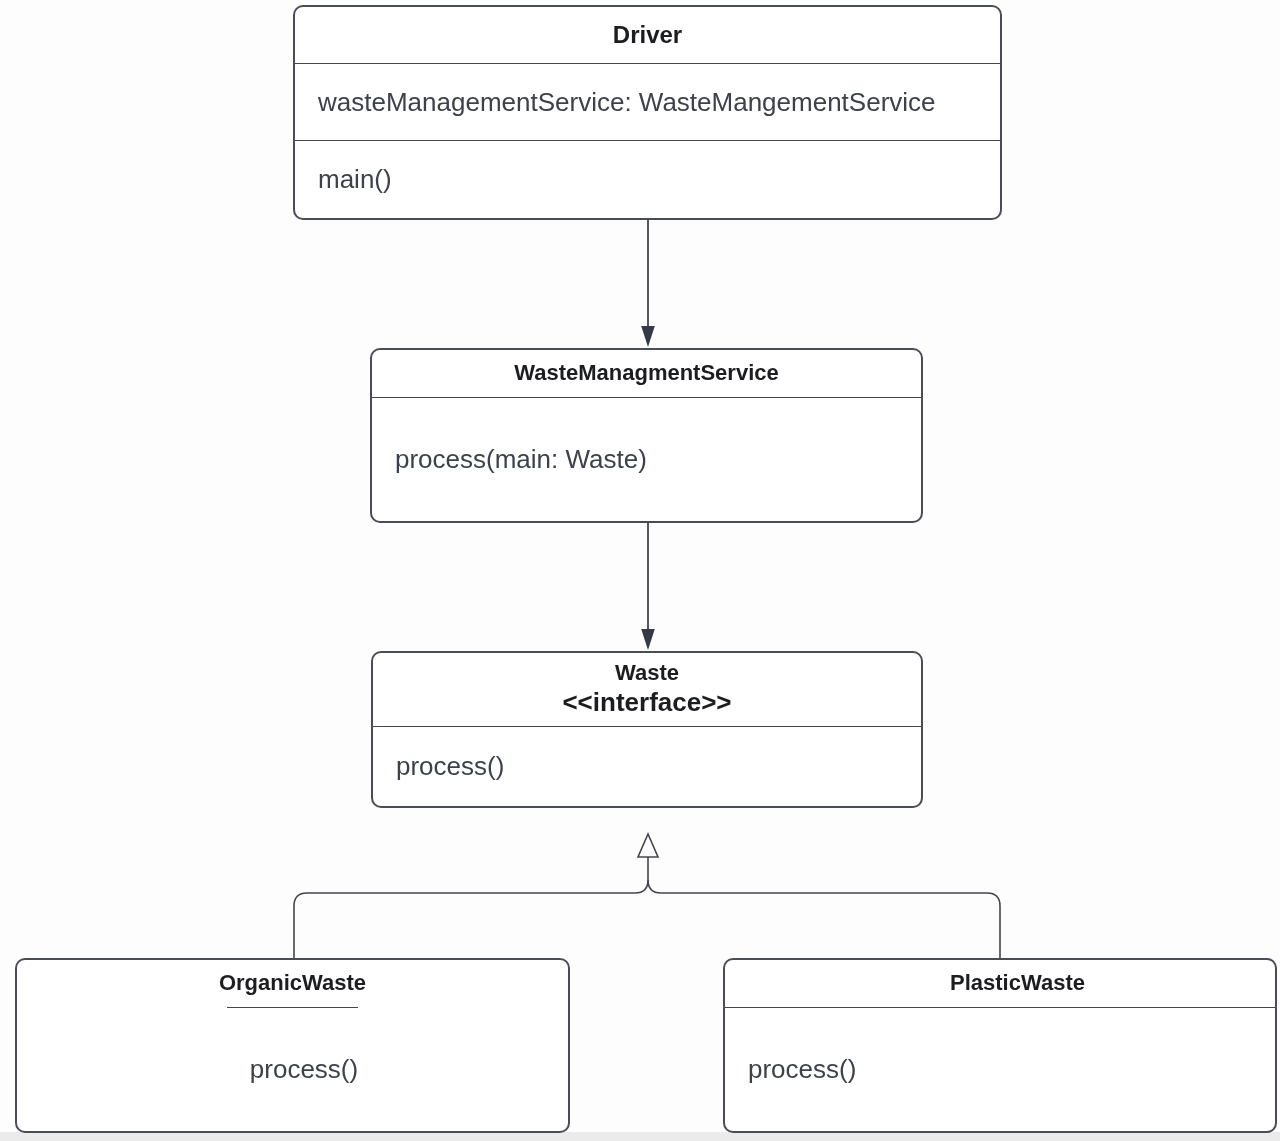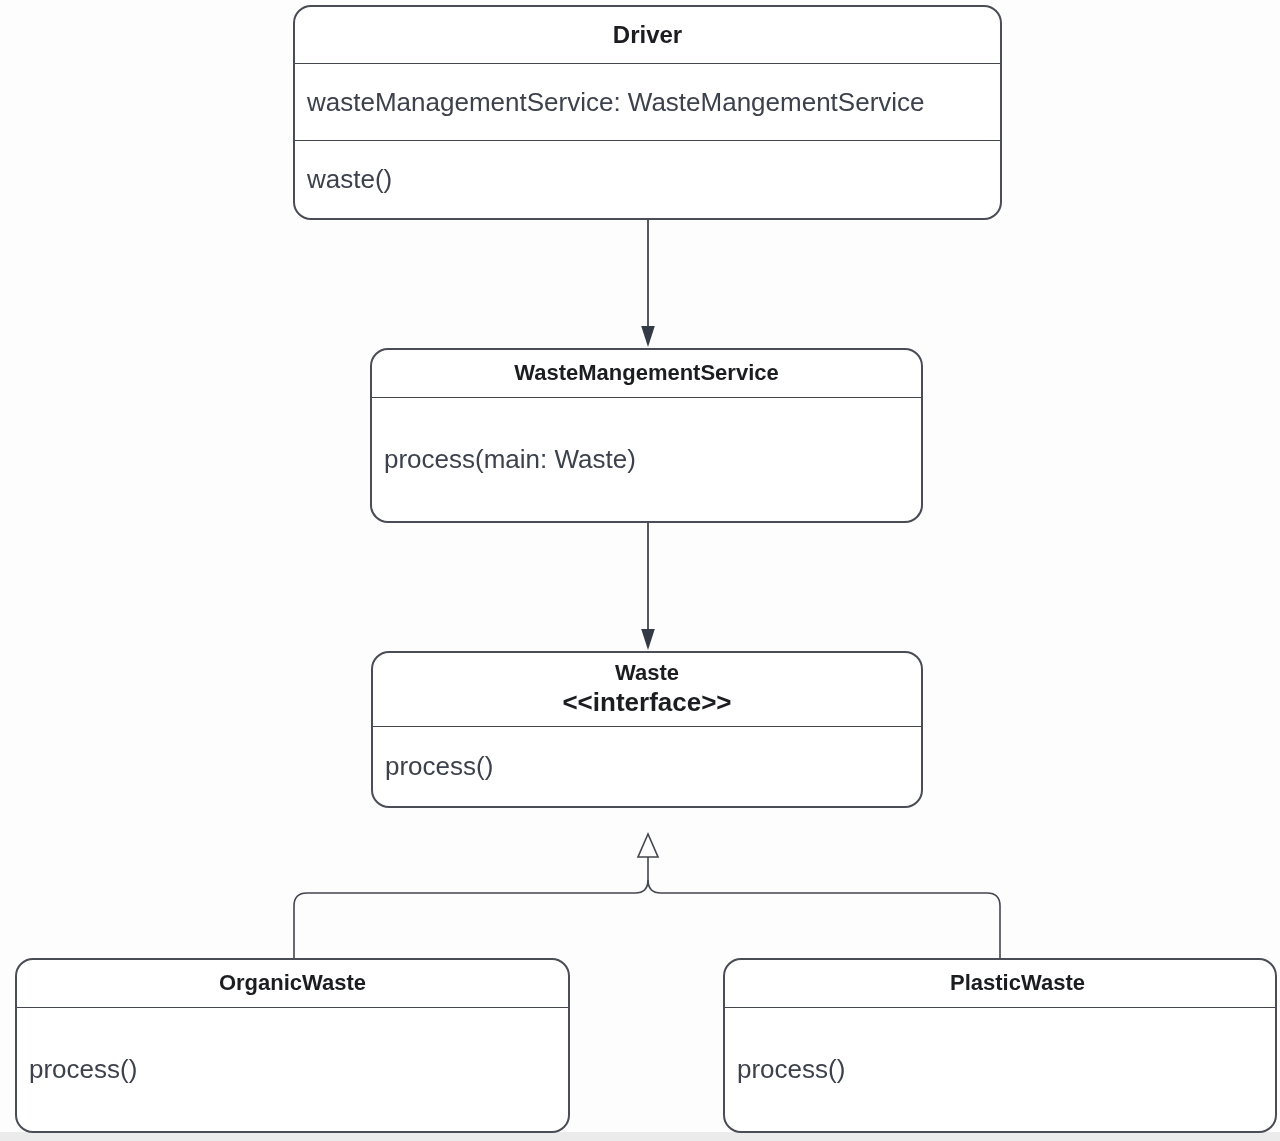--- a/index.html
+++ b/index.html
@@ -27,7 +27,7 @@
     box-sizing: border-box;
     background: #ffffff;
     border: 2px solid #4a4d55;
-    border-radius: 18px;
+    border-radius: 10px;
     display: flex;
     flex-direction: column;
     overflow: hidden;

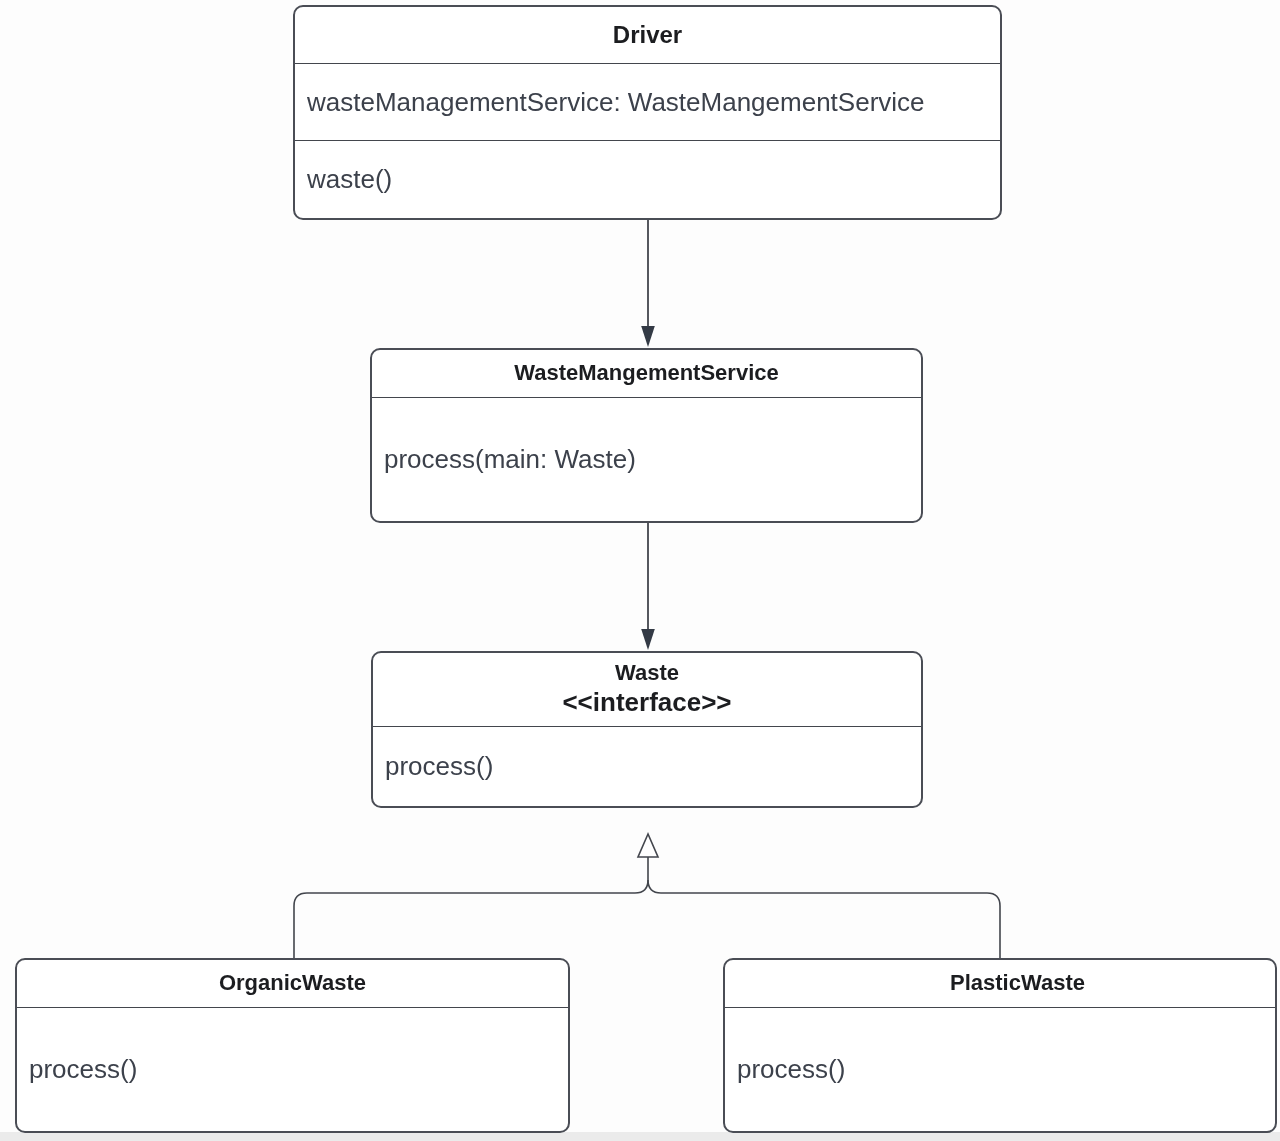--- a/index.html
+++ b/index.html
@@ -50,7 +50,7 @@
   .body-row {
     display: flex;
     align-items: center;
-    padding-left: 12px;
+    padding-left: 23px;
     font-size: 26px;
     color: #3c414b;
   }

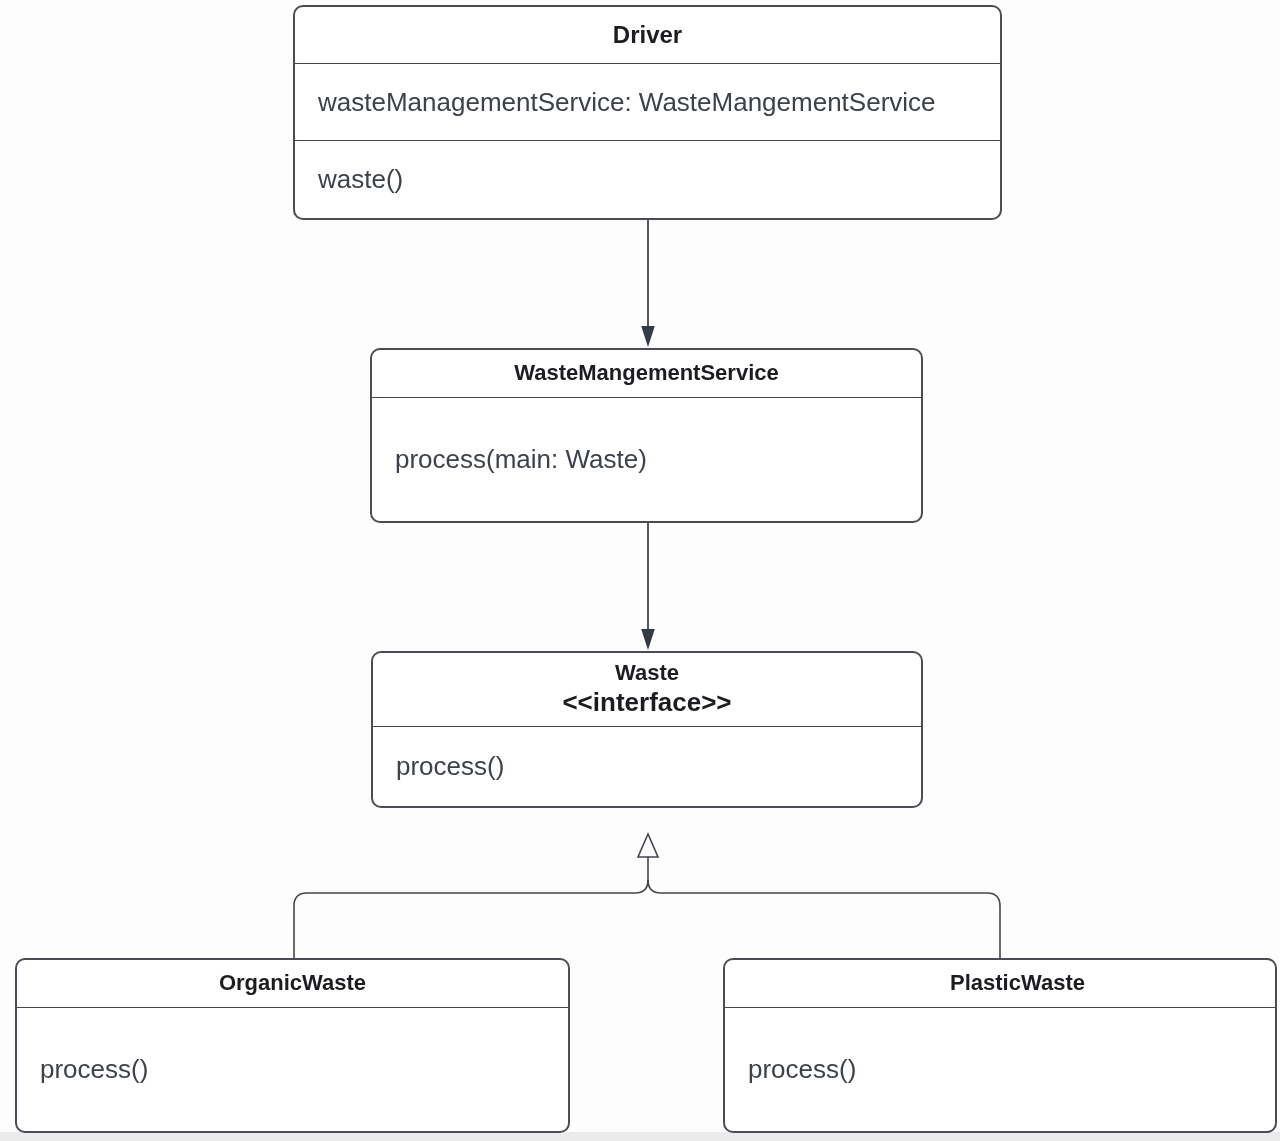--- a/index.html
+++ b/index.html
@@ -89,7 +89,7 @@
       <span>wasteManagementService: WasteMangementService</span>
     </div>
     <div class="sec grow body-row">
-      <span>waste()</span>
+      <span>main()</span>
     </div>
   </div>
 

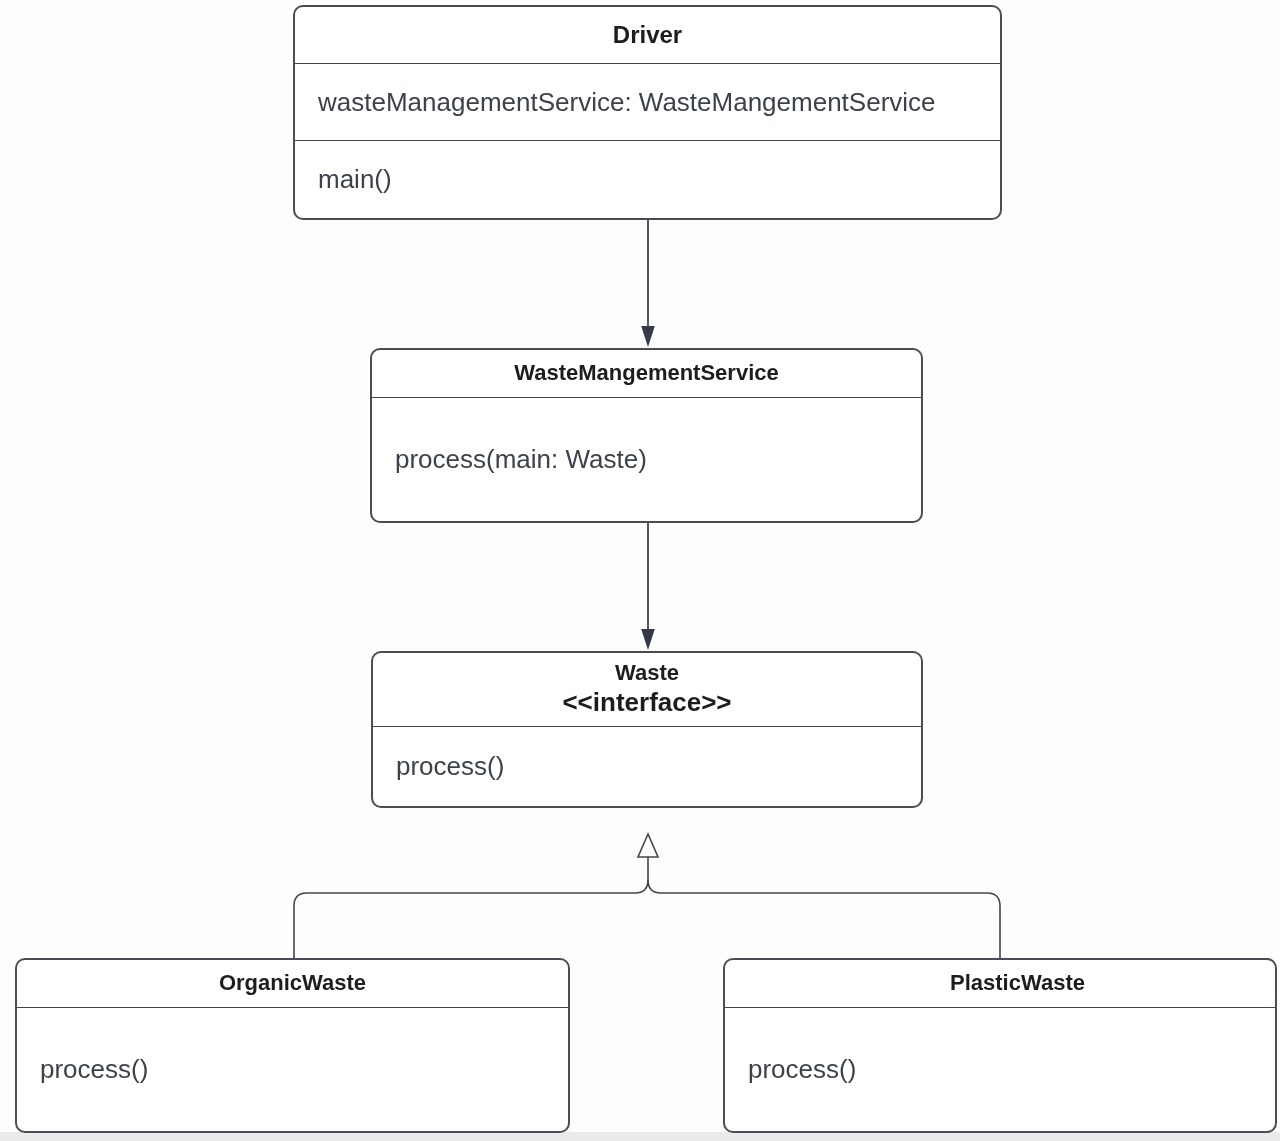--- a/index.html
+++ b/index.html
@@ -95,7 +95,7 @@
 
   <div class="uml-class" style="left:370px; top:348px; width:553px; height:175px;">
     <div class="sec title-sec" style="height:47px;">
-      <span>WasteMangementService</span>
+      <span>WasteManagmentService</span>
     </div>
     <div class="sec grow body-row">
       <span>process(main: Waste)</span>

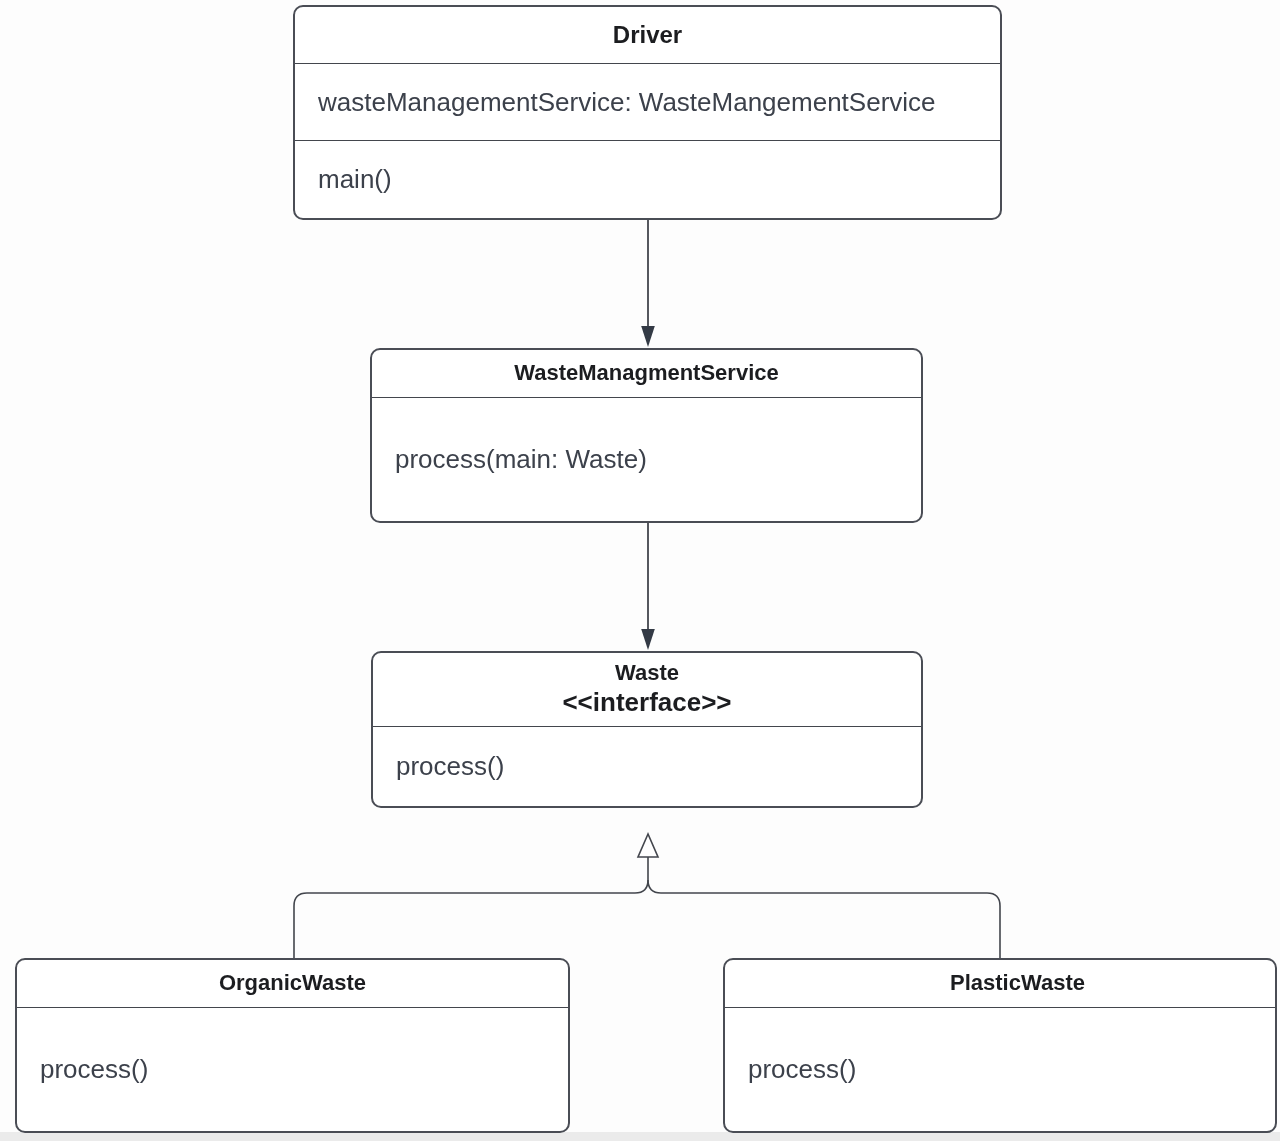--- a/index.html
+++ b/index.html
@@ -112,7 +112,7 @@
     </div>
   </div>
 
-  <div class="uml-class" style="left:15px; top:958px; width:555px; height:175px;">
+  <div class="uml-class" style="left:15px; top:958px; width:555px; height:175px;align-items:center;">
     <div class="sec title-sec" style="height:47px;">
       <span>OrganicWaste</span>
     </div>

